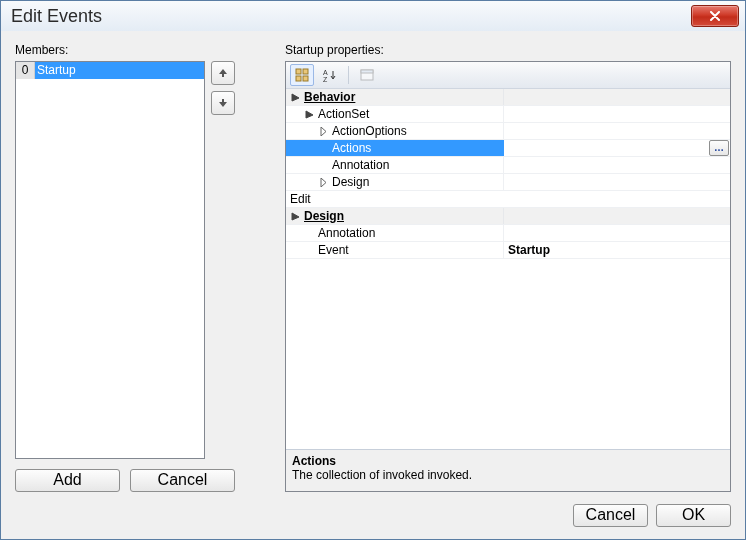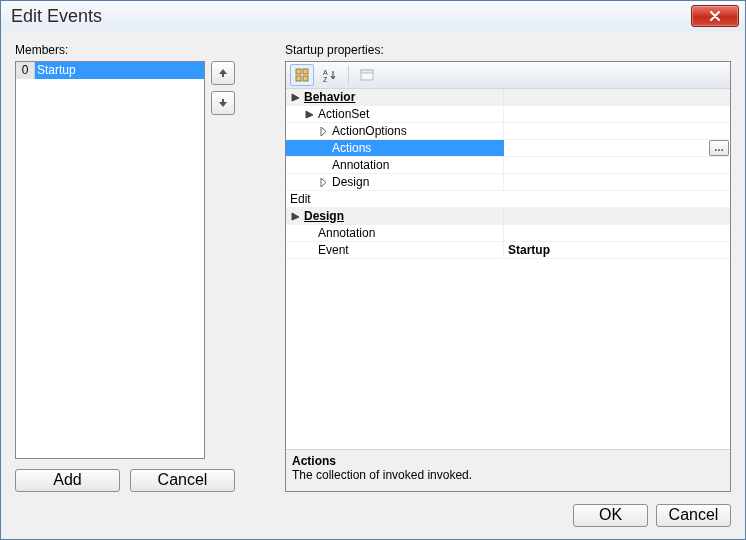--- a/index.html
+++ b/index.html
@@ -446,8 +446,8 @@
     </div>
 
     <div class="dialog-buttons">
+      <div class="btn">Cancel</div>
       <div class="btn">OK</div>
-      <div class="btn">Cancel</div>
     </div>
 
   </div>

